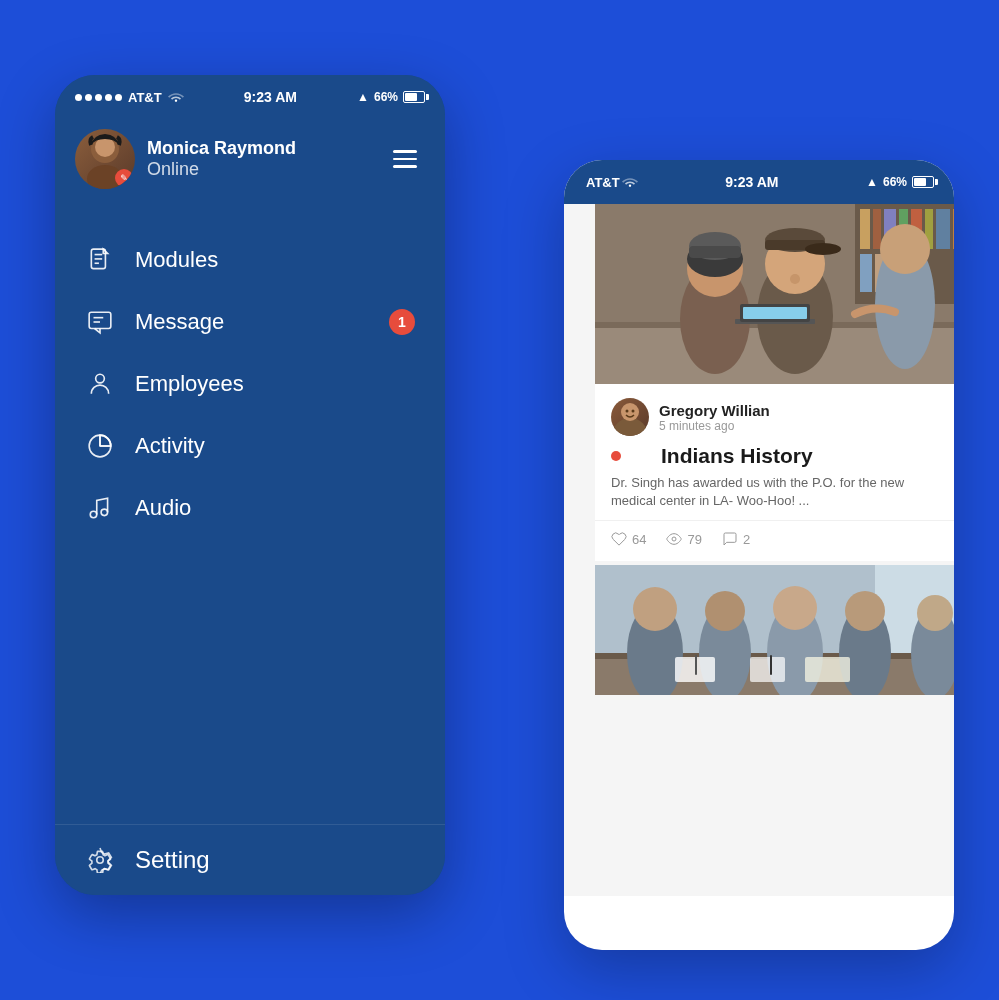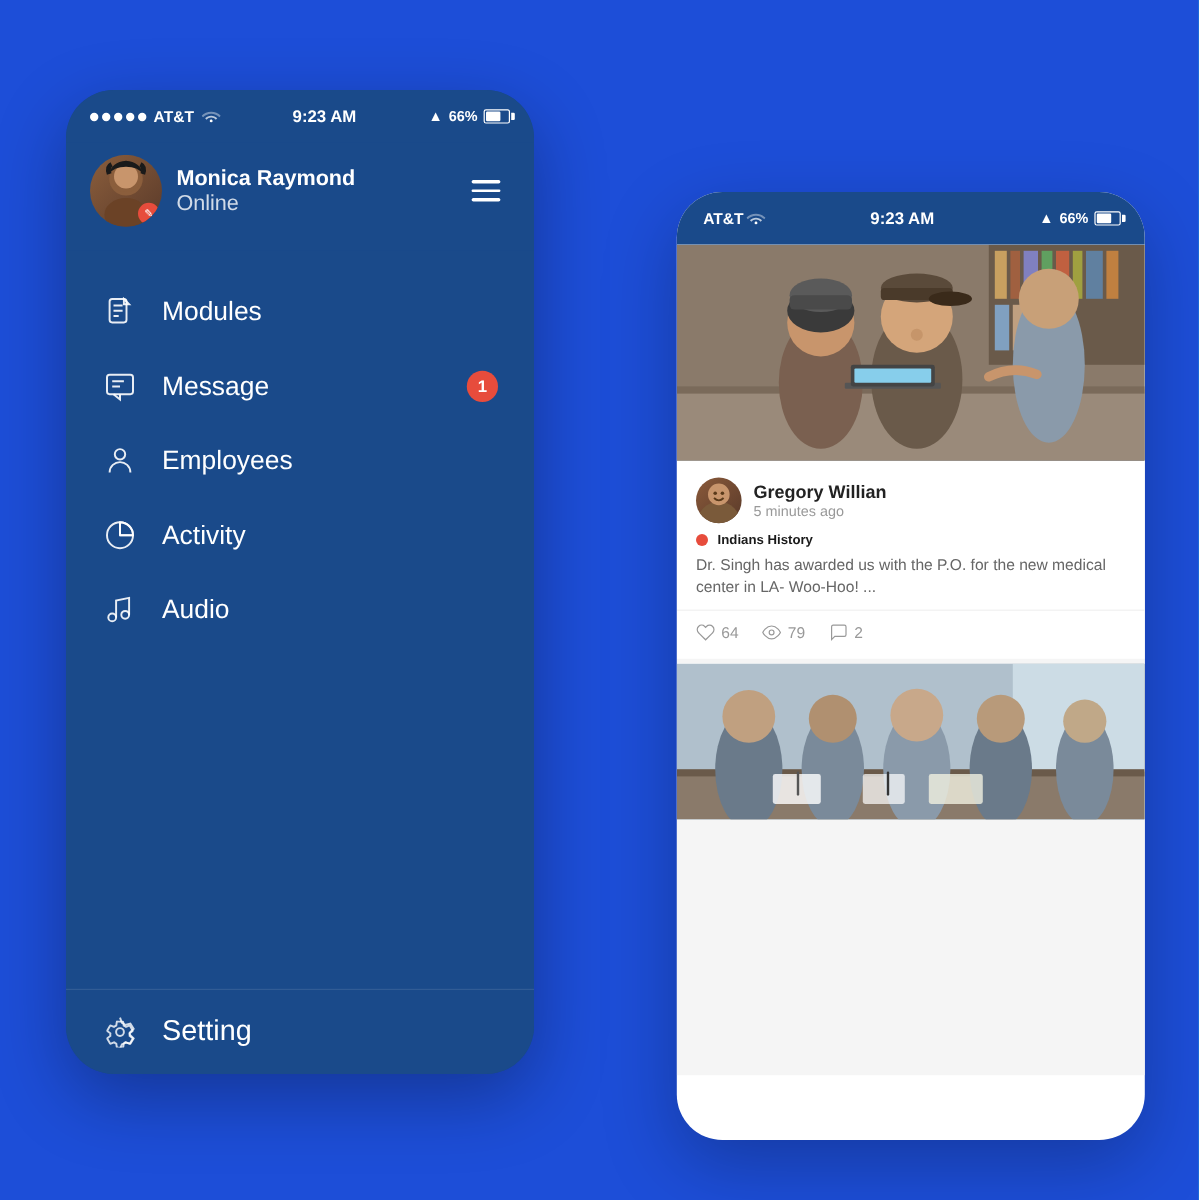--- a/index.html
+++ b/index.html
@@ -170,6 +170,7 @@
       background: #f5f5f5;
       height: calc(100% - 98px);
       overflow: hidden;
+      padding-left: 31px;
     }
 
     

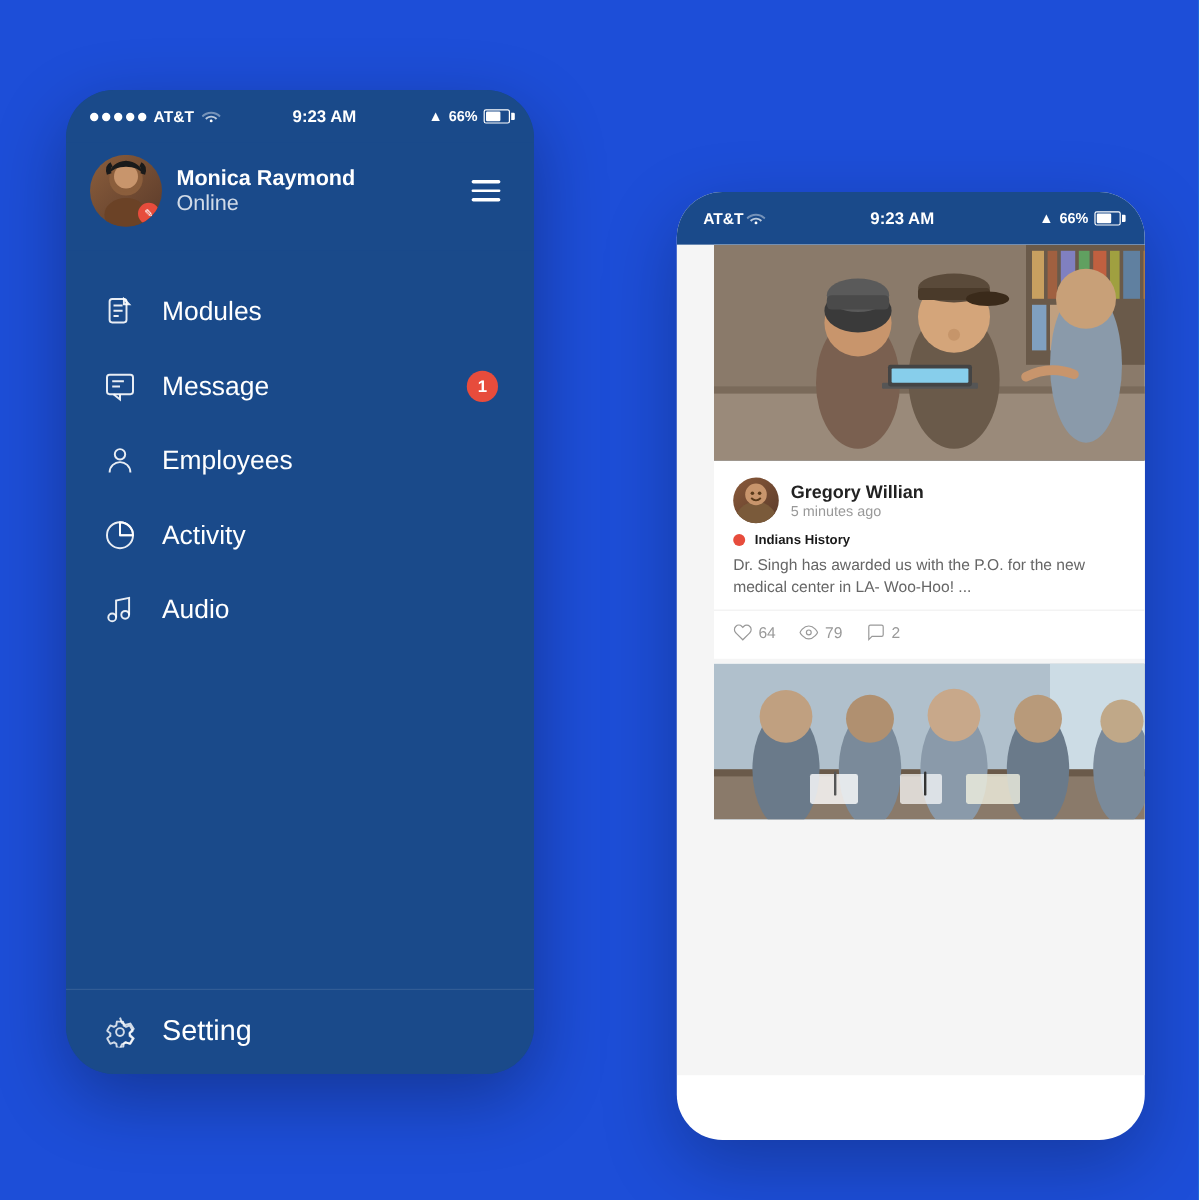--- a/index.html
+++ b/index.html
@@ -208,7 +208,7 @@
       margin-bottom: 6px;
     }
     .topic-dot { width: 10px; height: 10px; border-radius: 50%; background: #e74c3c; flex-shrink: 0; }
-    .topic-title { font-size: 11px; font-weight: 700; color: #1a1a1a; }
+    .topic-title { font-size: 21px; font-weight: 700; color: #1a1a1a; margin-left: 32px; }
     .article-excerpt { font-size: 13px; color: #666; line-height: 1.4; }
 
     .article-actions {

